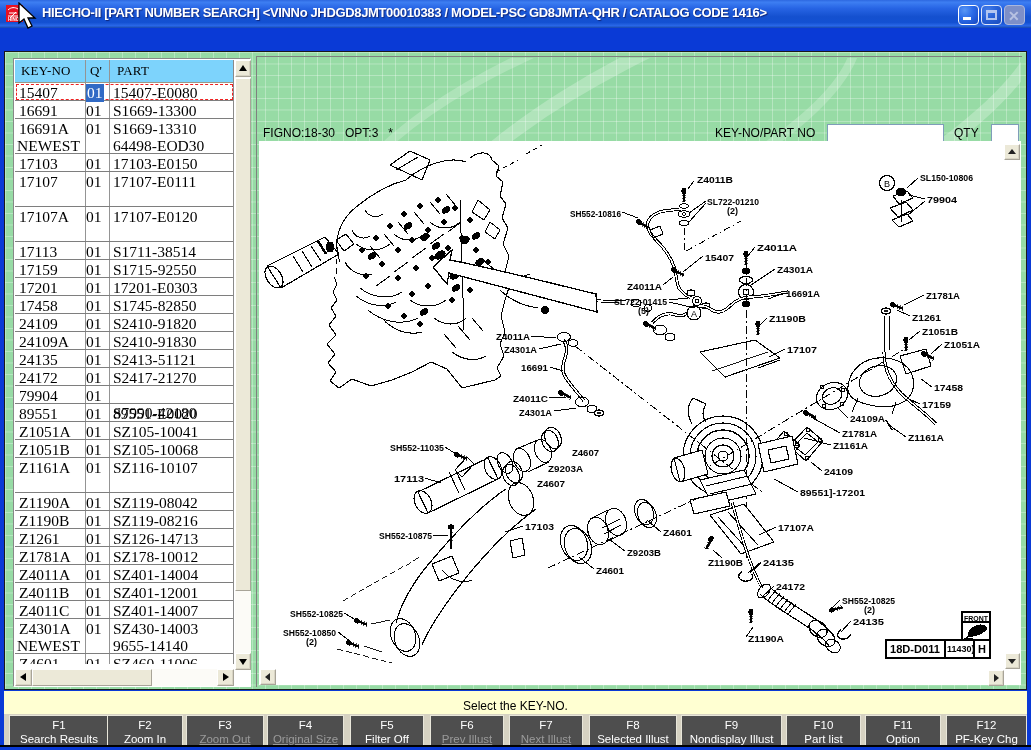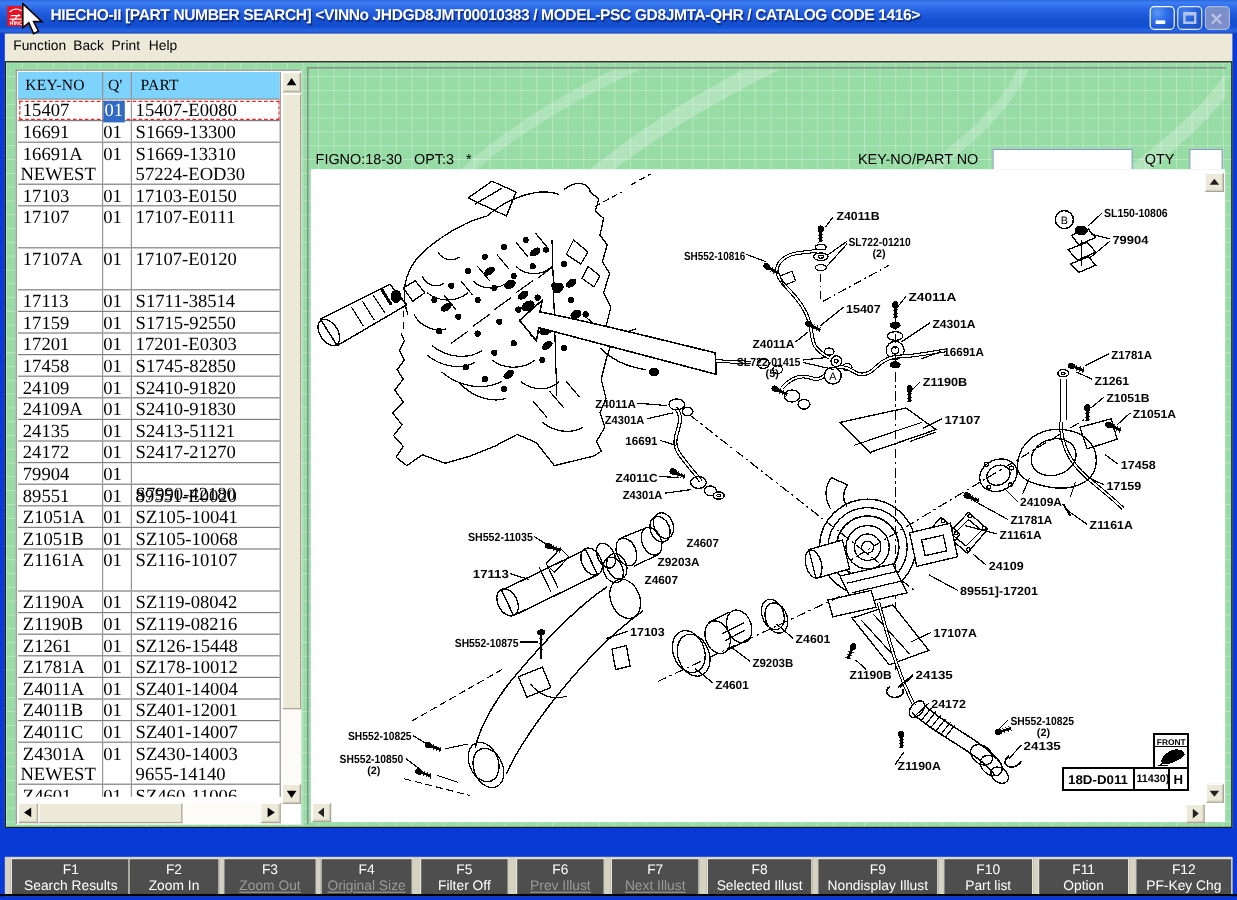--- a/index.html
+++ b/index.html
@@ -72,12 +72,6 @@
     <div class="tbtn" id="bclo">
         <div class="g">✕</div>
       </div>
-  </div>
-  <div id="menu">
-    <span style="left:7px">Function</span>
-      <span style="left:57px">Back</span>
-      <span style="left:89px">Print</span>
-      <span style="left:120px">Help</span>
   </div>
   <div id="content">
     <div id="lpanel">

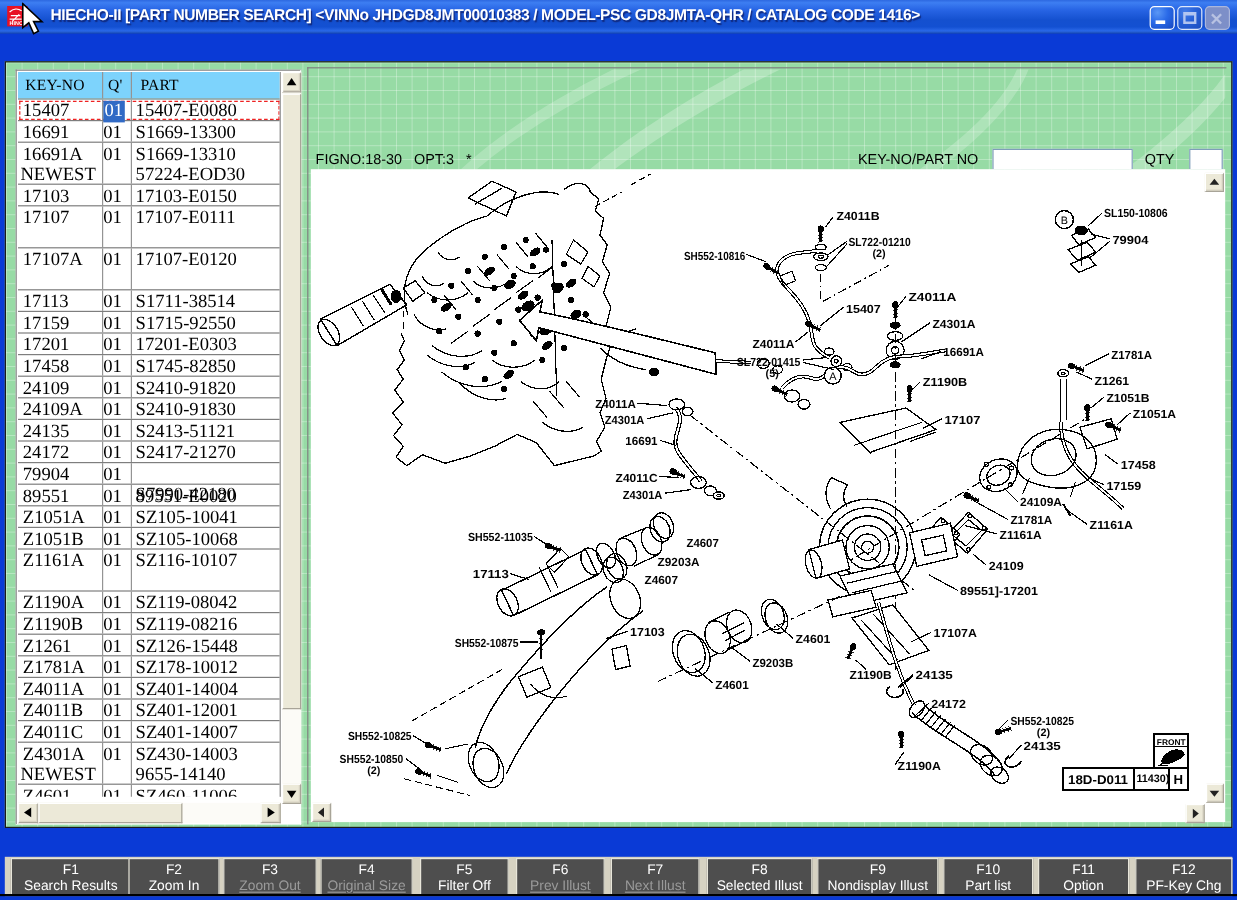--- a/index.html
+++ b/index.html
@@ -85,7 +85,7 @@
           </div>
           <div class="trow" style="top:23px;height:18px;outline:1.6px dashed #ee2222;outline-offset:-2px;"><span class="c1" style="top:1px">15407</span><span class="c2" style="top:1px;background:#316ac5;color:#fff;padding:0 1px">01</span><span class="c3" style="top:1px">15407-E0080</span><span class="vline1"></span><span class="vline2"></span></div>
           <div class="trow" style="top:41px;height:18px;"><span class="c1" style="top:1px">16691</span><span class="c2" style="top:1px">01</span><span class="c3" style="top:1px">S1669-13300</span><span class="vline1"></span><span class="vline2"></span></div>
-          <div class="trow" style="top:59px;height:35px;"><span class="c1" style="top:1px">16691A</span><span class="c1" style="top:18px;left:2px">NEWEST</span><span class="c2" style="top:1px">01</span><span class="c3" style="top:1px">S1669-13310</span><span class="c3" style="top:18px">57224-EOD30</span><span class="vline1"></span><span class="vline2"></span></div>
+          <div class="trow" style="top:59px;height:35px;"><span class="c1" style="top:1px">16691A</span><span class="c1" style="top:18px;left:2px">NEWEST</span><span class="c2" style="top:1px">01</span><span class="c3" style="top:1px">S1669-13310</span><span class="c3" style="top:18px">64498-EOD30</span><span class="vline1"></span><span class="vline2"></span></div>
           <div class="trow" style="top:94px;height:18px;"><span class="c1" style="top:1px">17103</span><span class="c2" style="top:1px">01</span><span class="c3" style="top:1px">17103-E0150</span><span class="vline1"></span><span class="vline2"></span></div>
           <div class="trow" style="top:112px;height:35px;"><span class="c1" style="top:1px">17107</span><span class="c2" style="top:1px">01</span><span class="c3" style="top:1px">17107-E0111</span><span class="vline1"></span><span class="vline2"></span></div>
           <div class="trow" style="top:147px;height:35px;"><span class="c1" style="top:1px">17107A</span><span class="c2" style="top:1px">01</span><span class="c3" style="top:1px">17107-E0120</span><span class="vline1"></span><span class="vline2"></span></div>

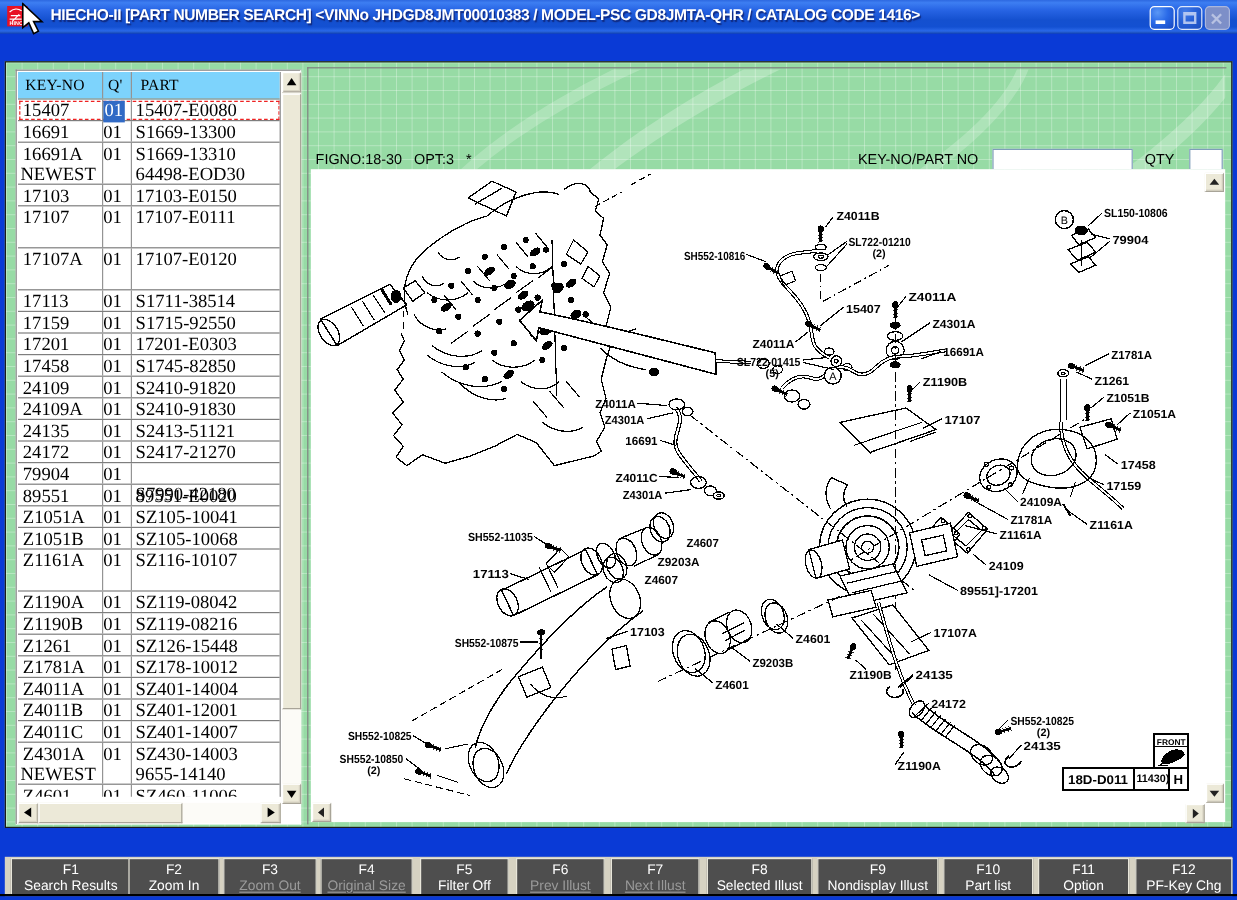--- a/index.html
+++ b/index.html
@@ -104,7 +104,7 @@
           <div class="trow" style="top:398px;height:35px;"><span class="c1" style="top:1px">Z1161A</span><span class="c2" style="top:1px">01</span><span class="c3" style="top:1px">SZ116-10107</span><span class="vline1"></span><span class="vline2"></span></div>
           <div class="trow" style="top:433px;height:18px;"><span class="c1" style="top:1px">Z1190A</span><span class="c2" style="top:1px">01</span><span class="c3" style="top:1px">SZ119-08042</span><span class="vline1"></span><span class="vline2"></span></div>
           <div class="trow" style="top:451px;height:18px;"><span class="c1" style="top:1px">Z1190B</span><span class="c2" style="top:1px">01</span><span class="c3" style="top:1px">SZ119-08216</span><span class="vline1"></span><span class="vline2"></span></div>
-          <div class="trow" style="top:469px;height:18px;"><span class="c1" style="top:1px">Z1261</span><span class="c2" style="top:1px">01</span><span class="c3" style="top:1px">SZ126-15448</span><span class="vline1"></span><span class="vline2"></span></div>
+          <div class="trow" style="top:469px;height:18px;"><span class="c1" style="top:1px">Z1261</span><span class="c2" style="top:1px">01</span><span class="c3" style="top:1px">SZ126-14713</span><span class="vline1"></span><span class="vline2"></span></div>
           <div class="trow" style="top:487px;height:18px;"><span class="c1" style="top:1px">Z1781A</span><span class="c2" style="top:1px">01</span><span class="c3" style="top:1px">SZ178-10012</span><span class="vline1"></span><span class="vline2"></span></div>
           <div class="trow" style="top:505px;height:18px;"><span class="c1" style="top:1px">Z4011A</span><span class="c2" style="top:1px">01</span><span class="c3" style="top:1px">SZ401-14004</span><span class="vline1"></span><span class="vline2"></span></div>
           <div class="trow" style="top:523px;height:18px;"><span class="c1" style="top:1px">Z4011B</span><span class="c2" style="top:1px">01</span><span class="c3" style="top:1px">SZ401-12001</span><span class="vline1"></span><span class="vline2"></span></div>

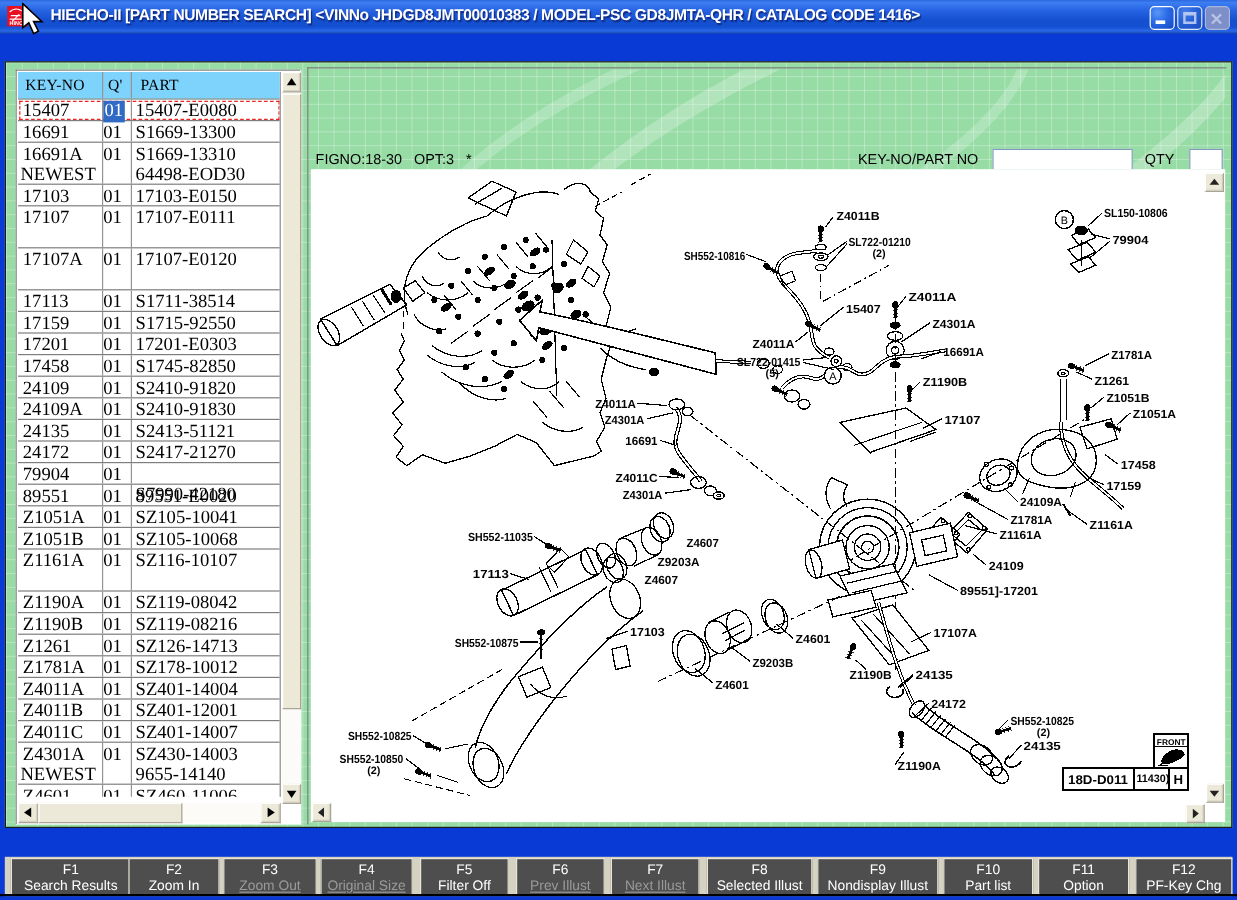--- a/index.html
+++ b/index.html
@@ -552,6 +552,7 @@
       </div>
     </div>
   </div>
+  <div id="status">Select the KEY-NO.</div>
   <div id="fkeys">
       <div class="fk" style="left:5px;width:100px">F1<br><span class="">Search Results</span></div>
       <div class="fk" style="left:103px;width:76px">F2<br><span class="">Zoom In</span></div>

